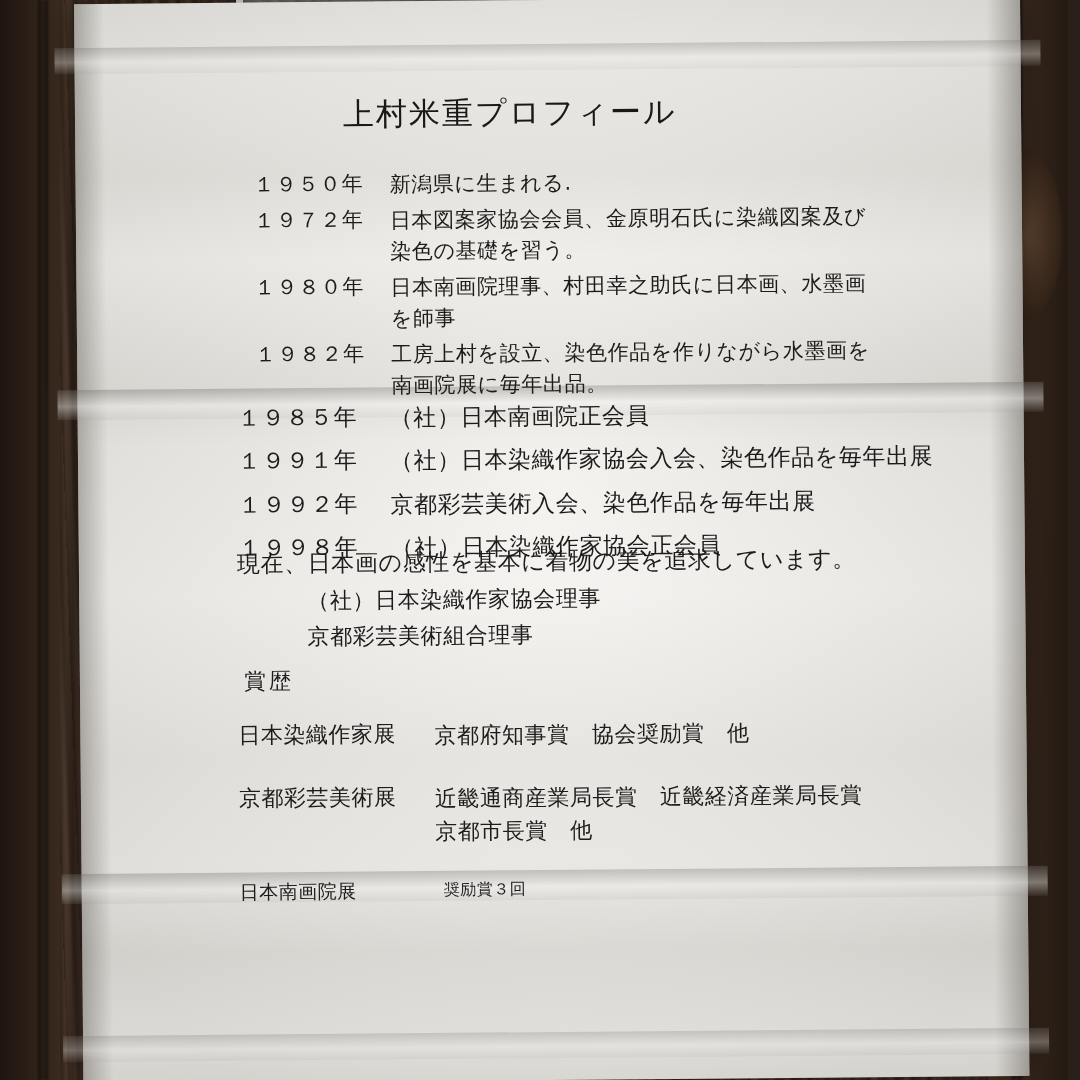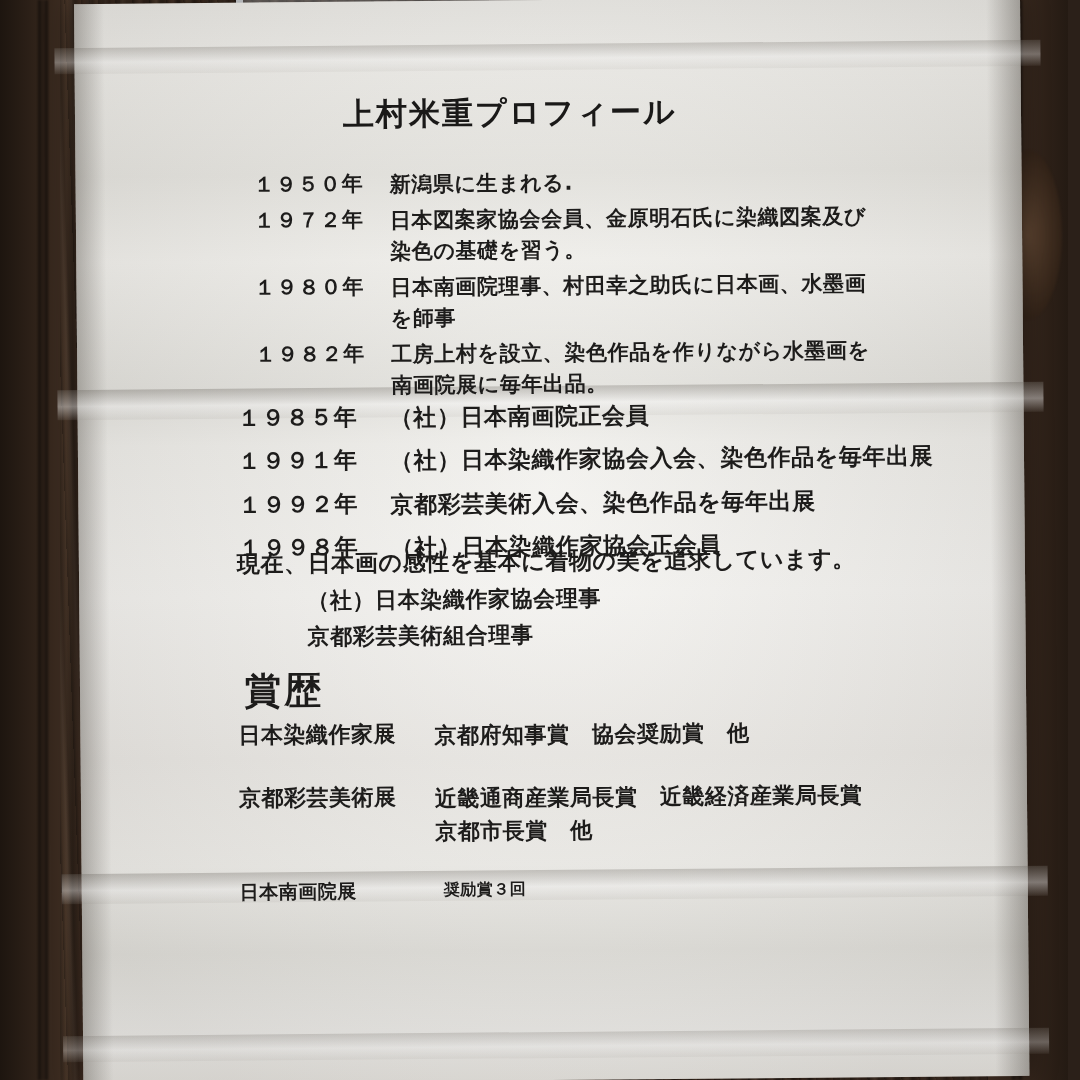--- a/index.html
+++ b/index.html
@@ -27,7 +27,6 @@
       ),
       linear-gradient(180deg, #4a3729 0%, #33251b 45%, #2a1e16 100%);
     overflow: hidden;
-    font-weight: bold;
   }
   .wood-grain {
     position: absolute;

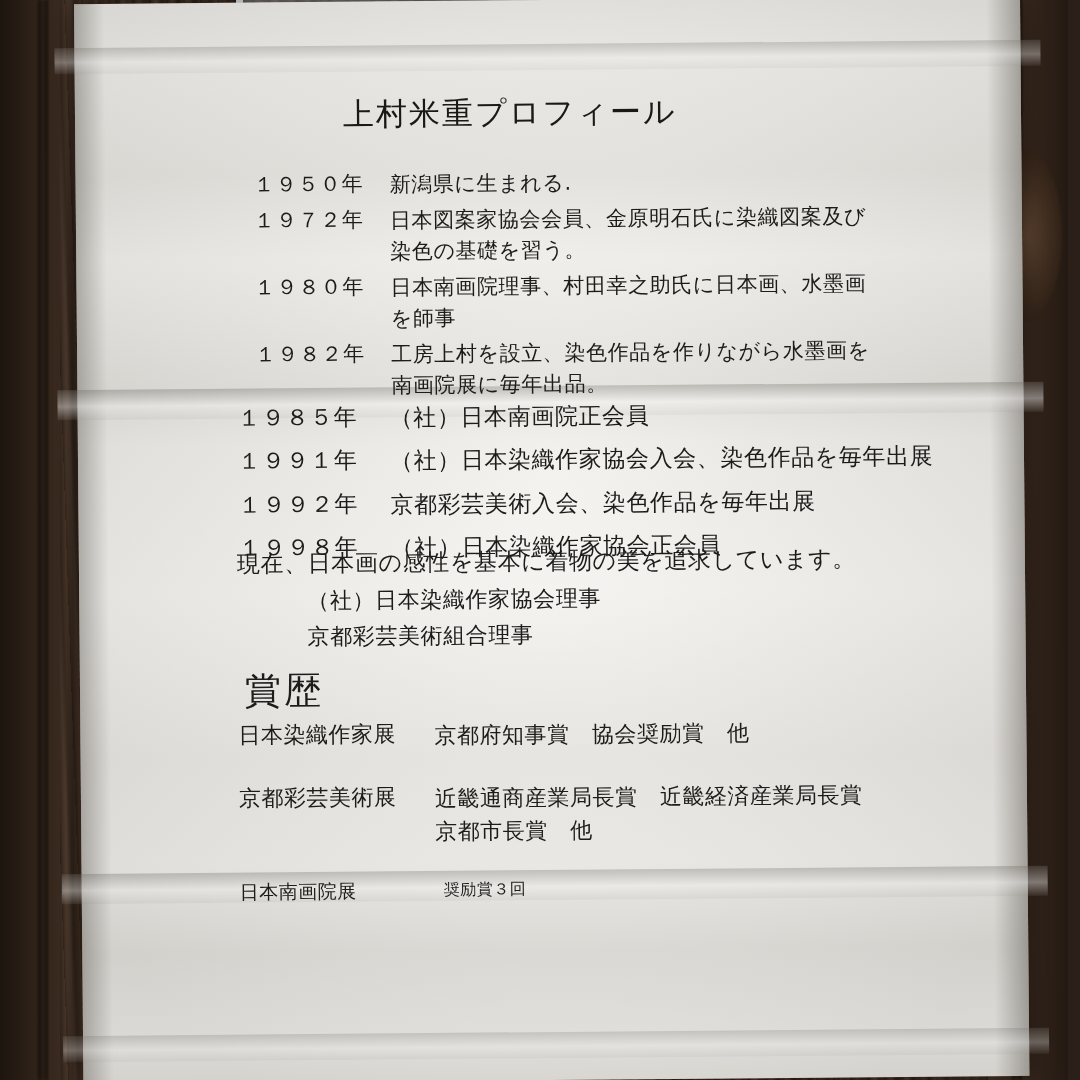--- a/index.html
+++ b/index.html
@@ -202,7 +202,7 @@
     position: absolute;
     left: 164px;
     top: 664px;
-    font-size: 37px;
+    font-size: 22px;
     letter-spacing: 3px;
   }
 

